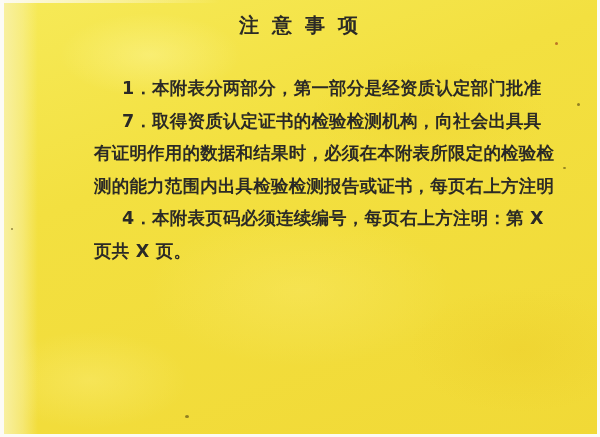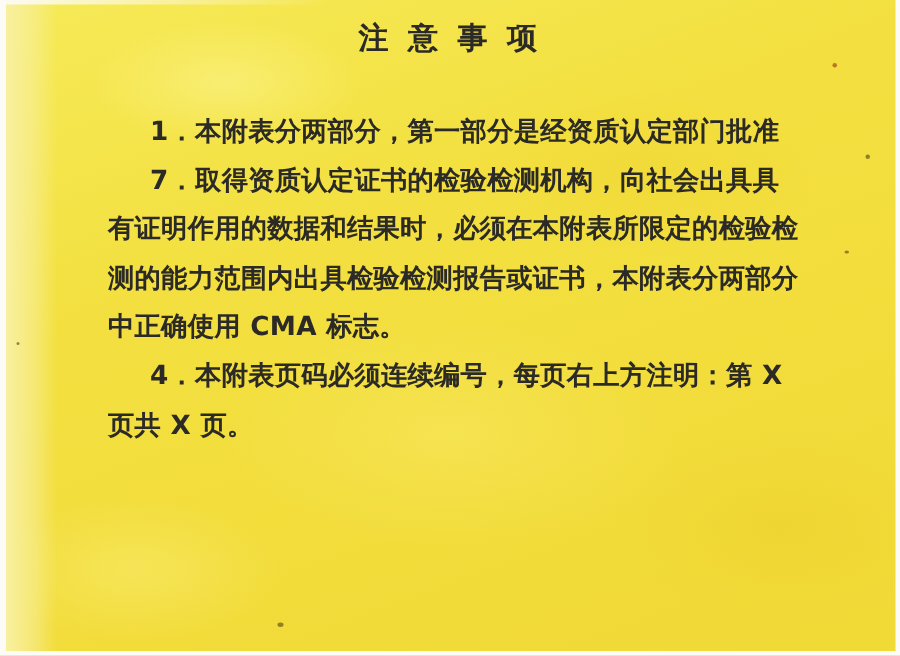--- a/index.html
+++ b/index.html
@@ -73,7 +73,7 @@
   .body-text {
     position: absolute;
     top: 72px;
-    left: 72px;
+    left: 94px;
     width: 430px;
   }
   .line {

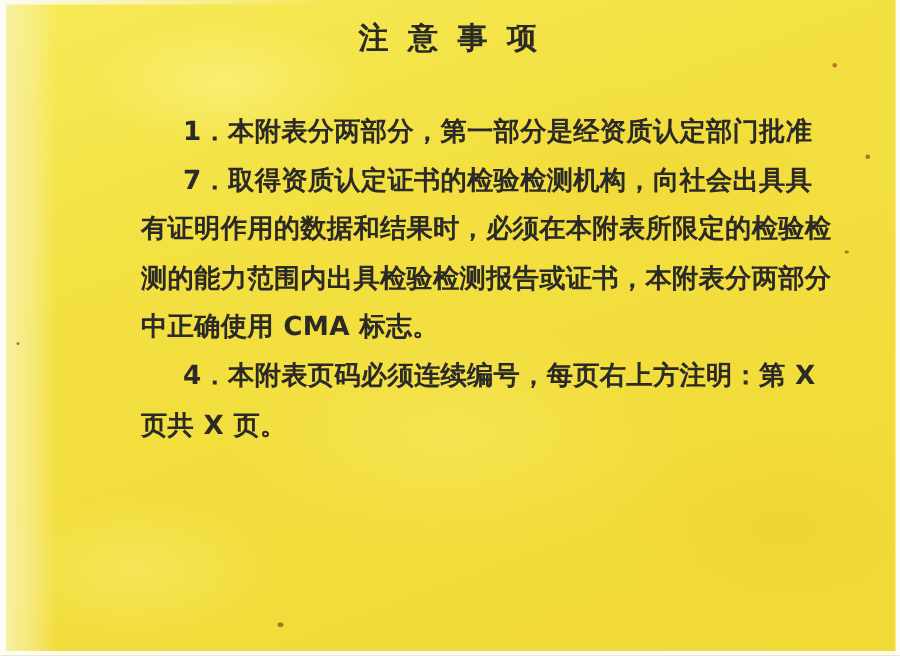--- a/index.html
+++ b/index.html
@@ -120,7 +120,7 @@
 
     <div class="line indent">7．取得资质认定证书的检验检测机构，向社会出具具</div>
     <div class="line">有证明作用的数据和结果时，必须在本附表所限定的检验检</div>
-    <div class="line">测的能力范围内出具检验检测报告或证书，本附表分两部分</div>
+    <div class="line">测的能力范围内出具检验检测报告或证书，每页右上方注明</div>
     <div class="line">中正确使用 CMA 标志。</div>
 
 

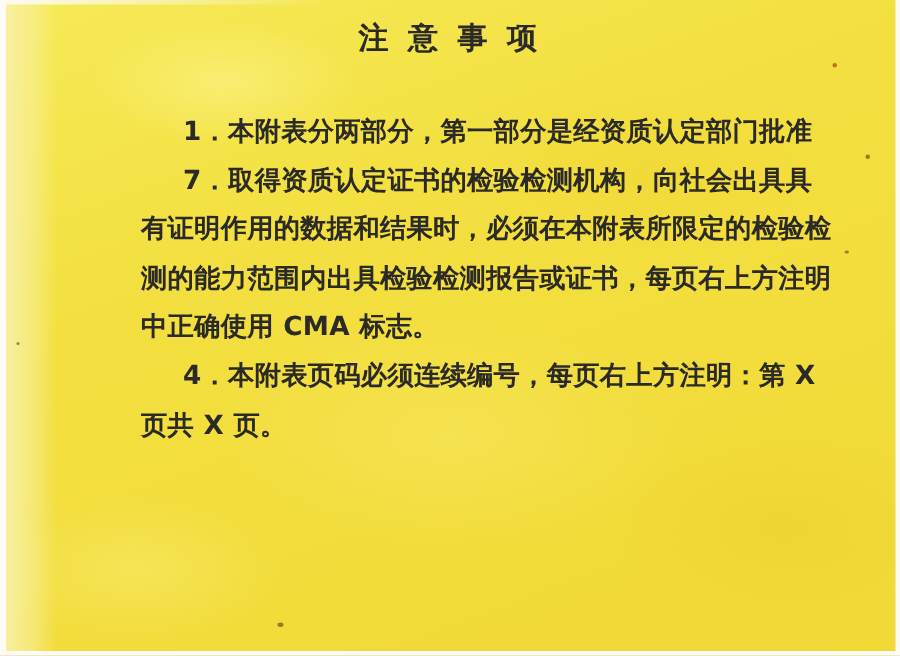--- a/index.html
+++ b/index.html
@@ -121,7 +121,6 @@
     <div class="line indent">7．取得资质认定证书的检验检测机构，向社会出具具</div>
     <div class="line">有证明作用的数据和结果时，必须在本附表所限定的检验检</div>
     <div class="line">测的能力范围内出具检验检测报告或证书，每页右上方注明</div>
-    <div class="line">中正确使用 CMA 标志。</div>
 
 
     <div class="line indent">4．本附表页码必须连续编号，每页右上方注明：第 X</div>

